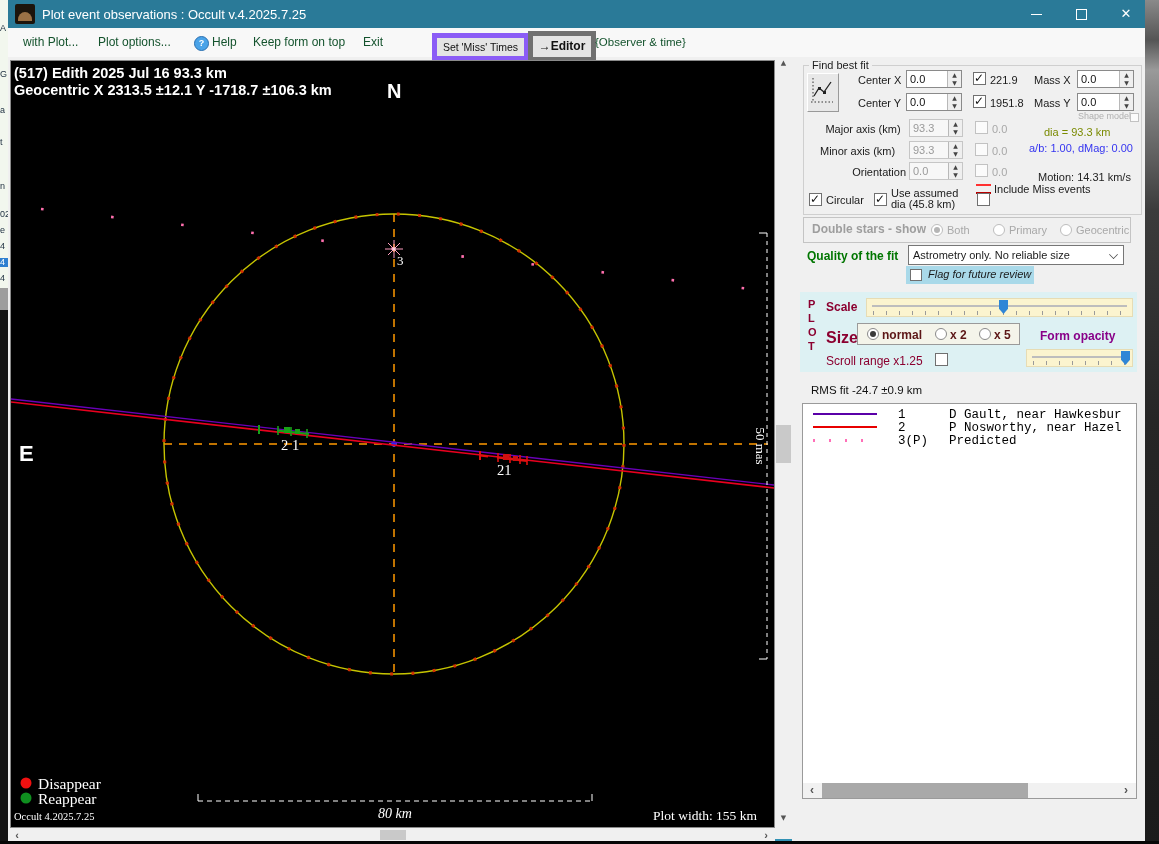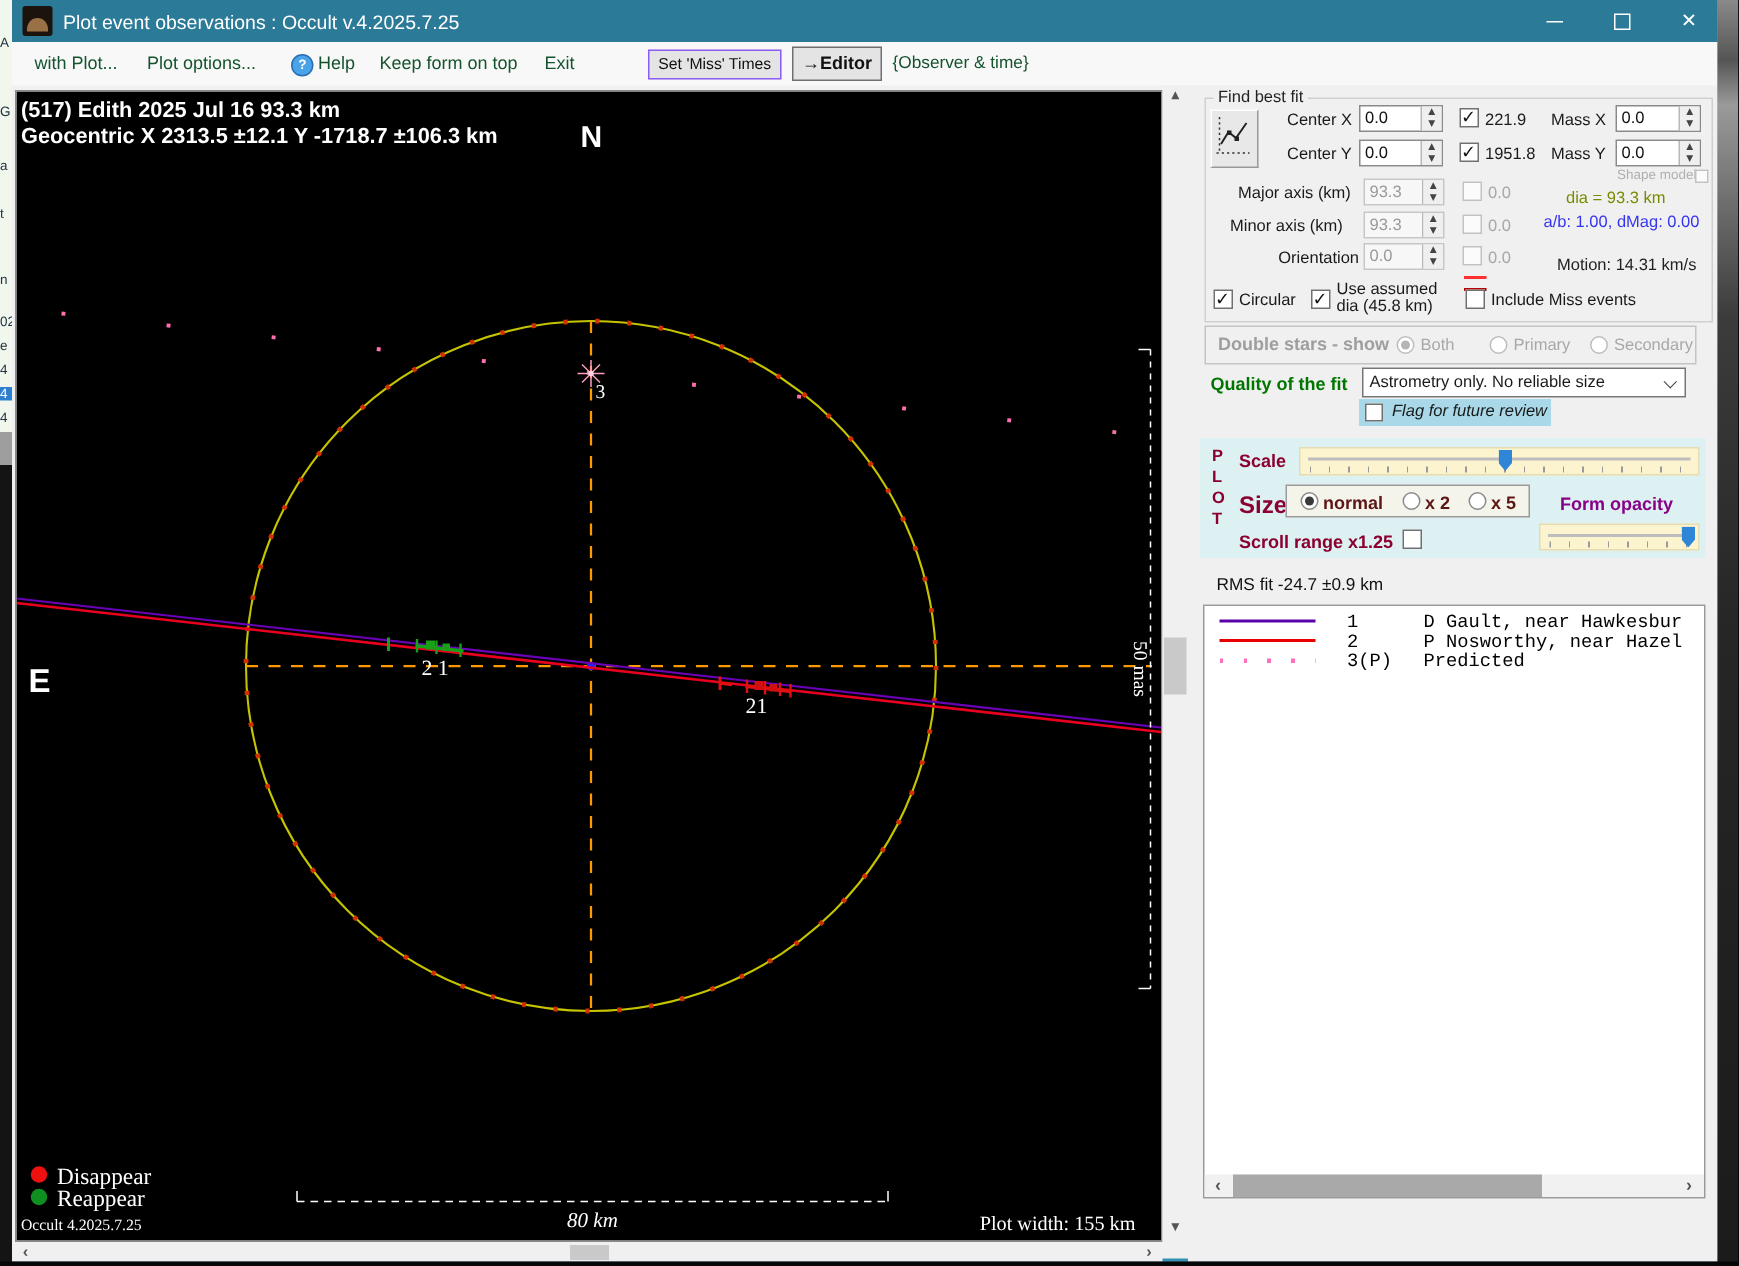--- a/index.html
+++ b/index.html
@@ -20,7 +20,7 @@
   #menubar{position:absolute;left:8px;top:28px;width:1137px;height:29px;background:#f8f8f8;}
   .mi{position:absolute;top:0;height:29px;line-height:29px;font-size:12px;color:#14532d;white-space:nowrap;}
   .helpq{position:absolute;left:186px;top:8px;width:13px;height:13px;border-radius:50%;background:#4aa3e8;border:1px solid #2a6fb0;color:#fff;font-size:9px;font-weight:bold;text-align:center;line-height:13px;}
-  .tbtn{position:absolute;background:#e4e4e4;border:1px solid #8b5cf6;font-size:10.5px;text-align:center;color:#111;}
+  .tbtn{position:absolute;background:#e4e4e4;border:5px solid #8b5cf6;font-size:10.5px;text-align:center;color:#111;}
   
   #sliver{position:absolute;left:0;top:0;width:8px;height:844px;background:#f2f7ee;overflow:hidden;}
   #sliver span{position:absolute;left:0;font-size:9px;color:#234;line-height:9px;}

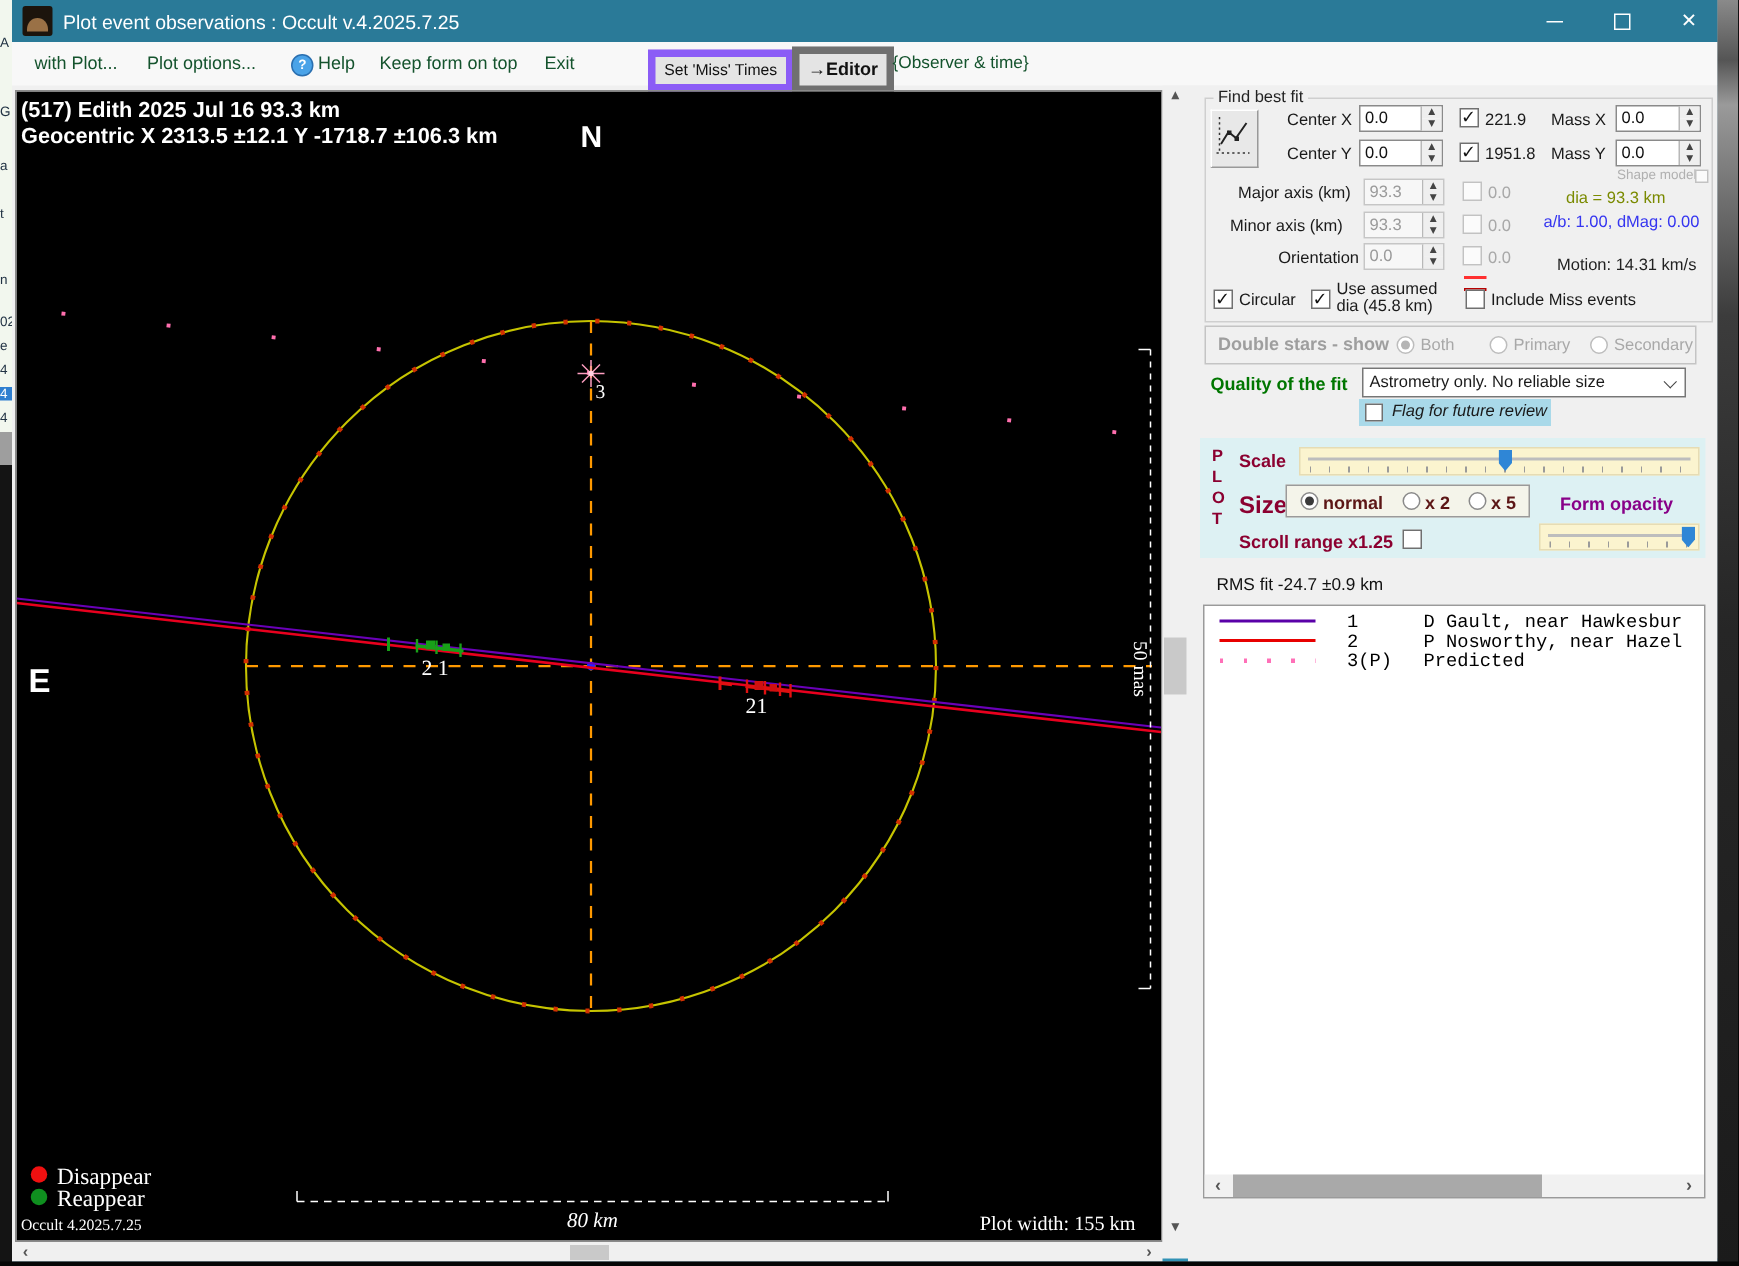--- a/index.html
+++ b/index.html
@@ -289,7 +289,7 @@
   <span class="cb chk" style="left:82px;top:136px"></span>
   <span class="lb" style="left:99px;top:131px;line-height:10.5px"><span>Use assumed</span><br><span>dia (45.8 km)</span></span>
   <span class="cb" style="left:185px;top:136px"></span>
-  <span class="lb" style="left:202px;top:137px">Include Miss events</span>
+  <span class="lb" style="left:202px;top:126px">Include Miss events</span>
 
   <div class="grp" style="left:11px;top:160px;width:326px;height:24px;border-color:#c4c4c4"></div>
   <span class="lb" style="left:20px;top:165px;font-weight:bold;font-size:12px;color:#9e9e9e">Double stars - show</span>

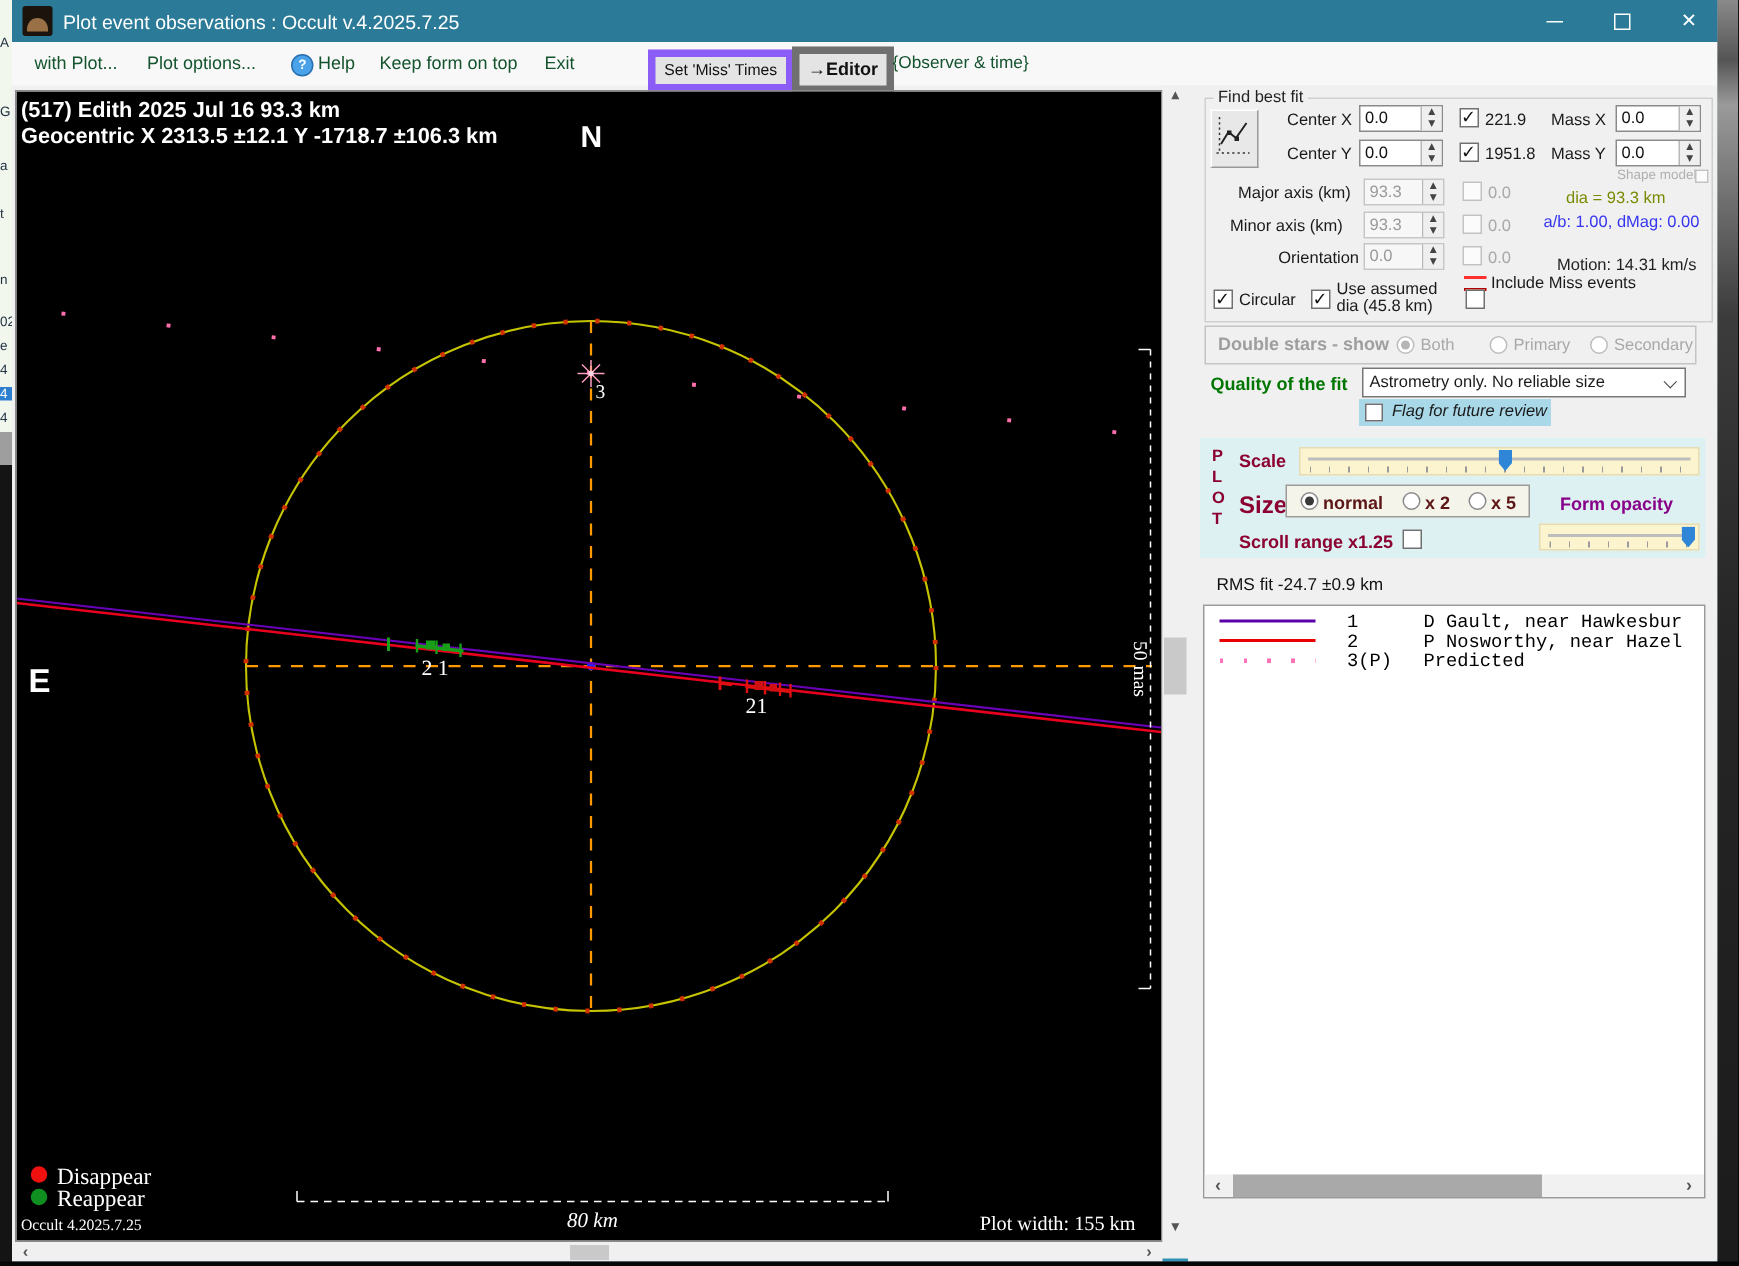--- a/index.html
+++ b/index.html
@@ -298,7 +298,7 @@
   <span class="rad dis" style="left:201px;top:167px"></span>
   <span class="lb" style="left:217px;top:167px;color:#a8a8a8">Primary</span>
   <span class="rad dis" style="left:268px;top:167px"></span>
-  <span class="lb" style="left:284px;top:167px;color:#a8a8a8">Secondary</span>
+  <span class="lb" style="left:284px;top:167px;color:#a8a8a8">Geocentric</span>
 
   <span class="lb" style="left:15px;top:192px;font-weight:bold;font-size:12px;color:#007600">Quality of the fit</span>
   <div class="abs" style="left:116px;top:188px;width:216px;height:20px;background:#fff;border:1px solid #767676;box-sizing:border-box">

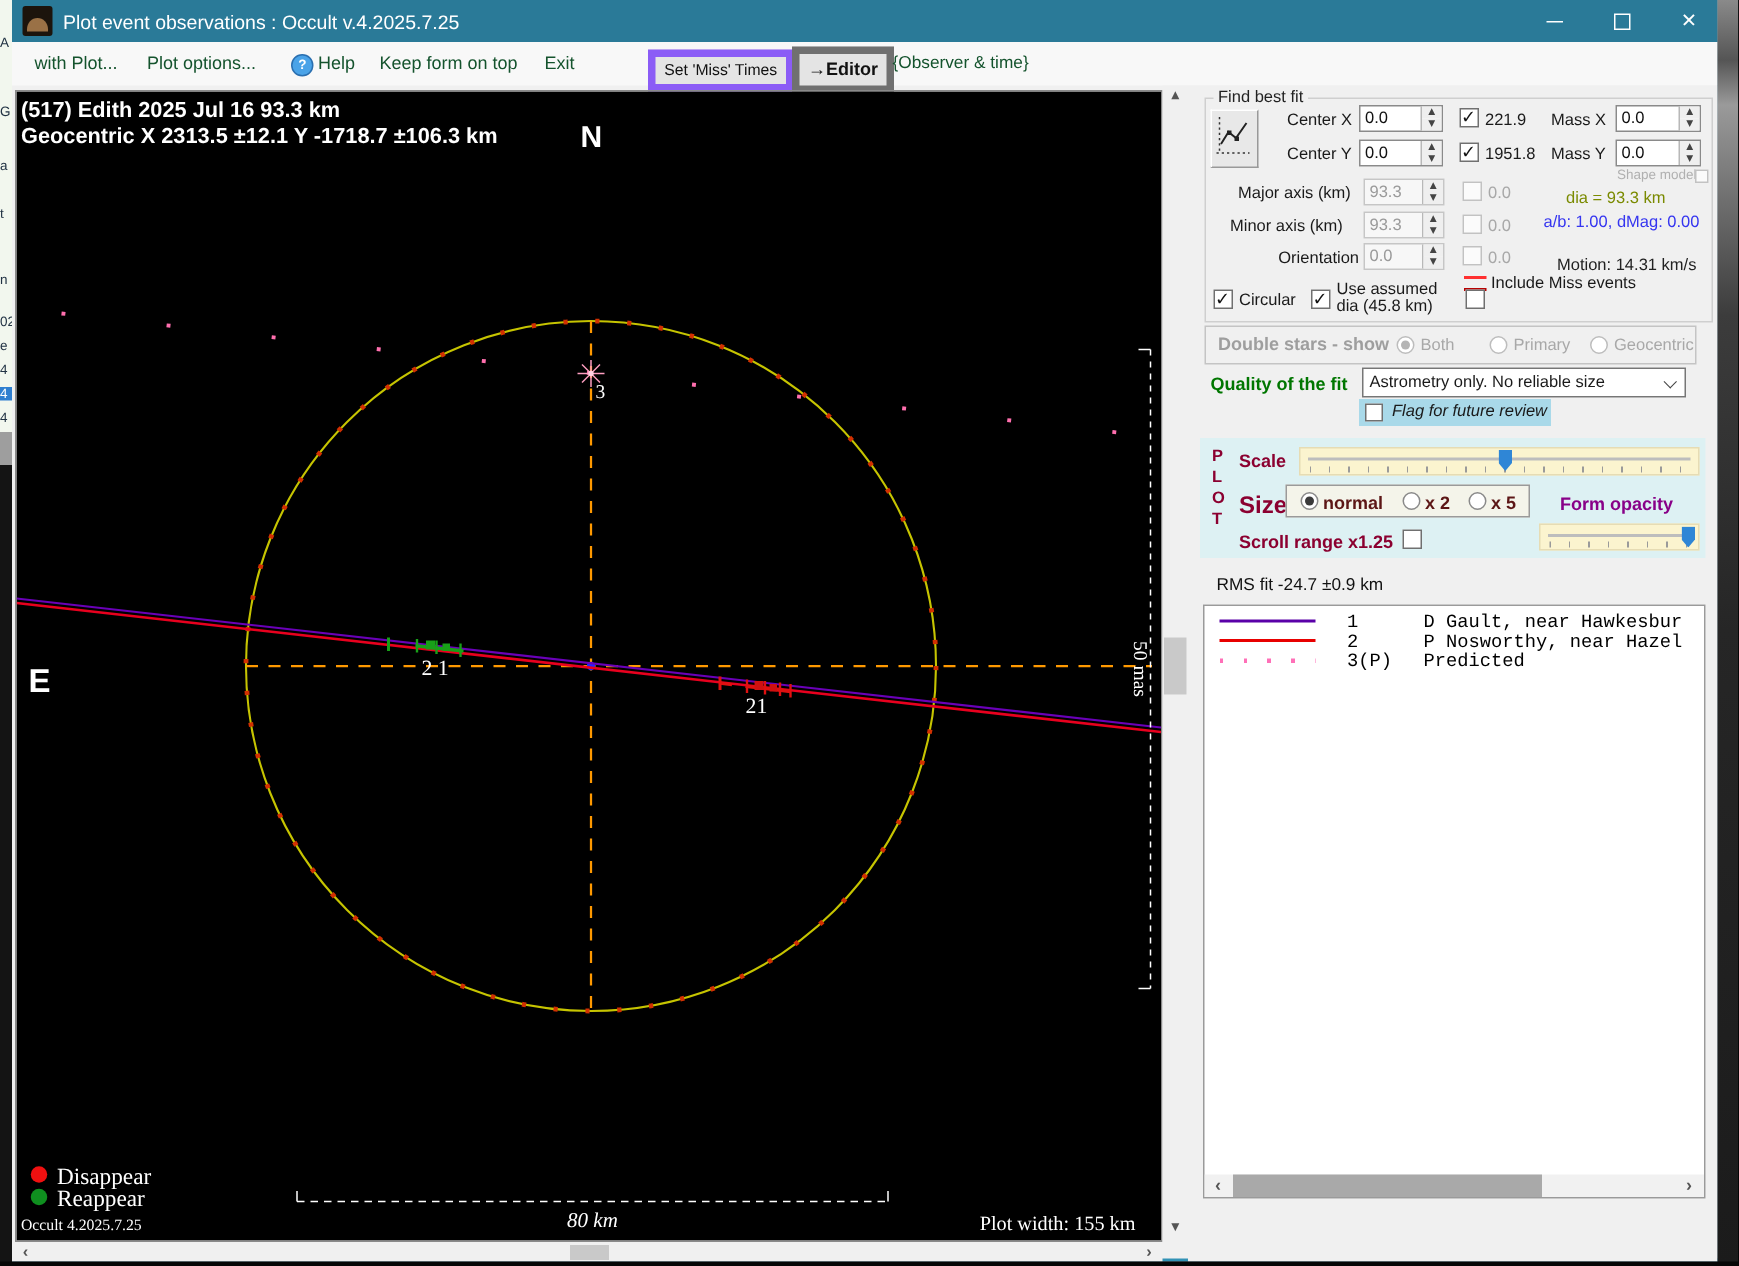--- a/index.html
+++ b/index.html
@@ -334,7 +334,7 @@
   </div>
   <span class="lb" style="left:248px;top:272px;font-weight:bold;font-size:12px;color:#880088">Form opacity</span>
 
-  <span class="lb" style="left:34px;top:297px;font-weight:bold;font-size:12px;color:#8b0030">Scroll range x1.25</span>
+  <span class="lb" style="left:34px;top:297px;font-weight:normal;font-size:12px;color:#8b0030">Scroll range x1.25</span>
   <span class="cb" style="left:143px;top:296px"></span>
   <div class="slider" style="left:234px;top:292px;width:107px;height:18px">
     <span class="groove"></span>

